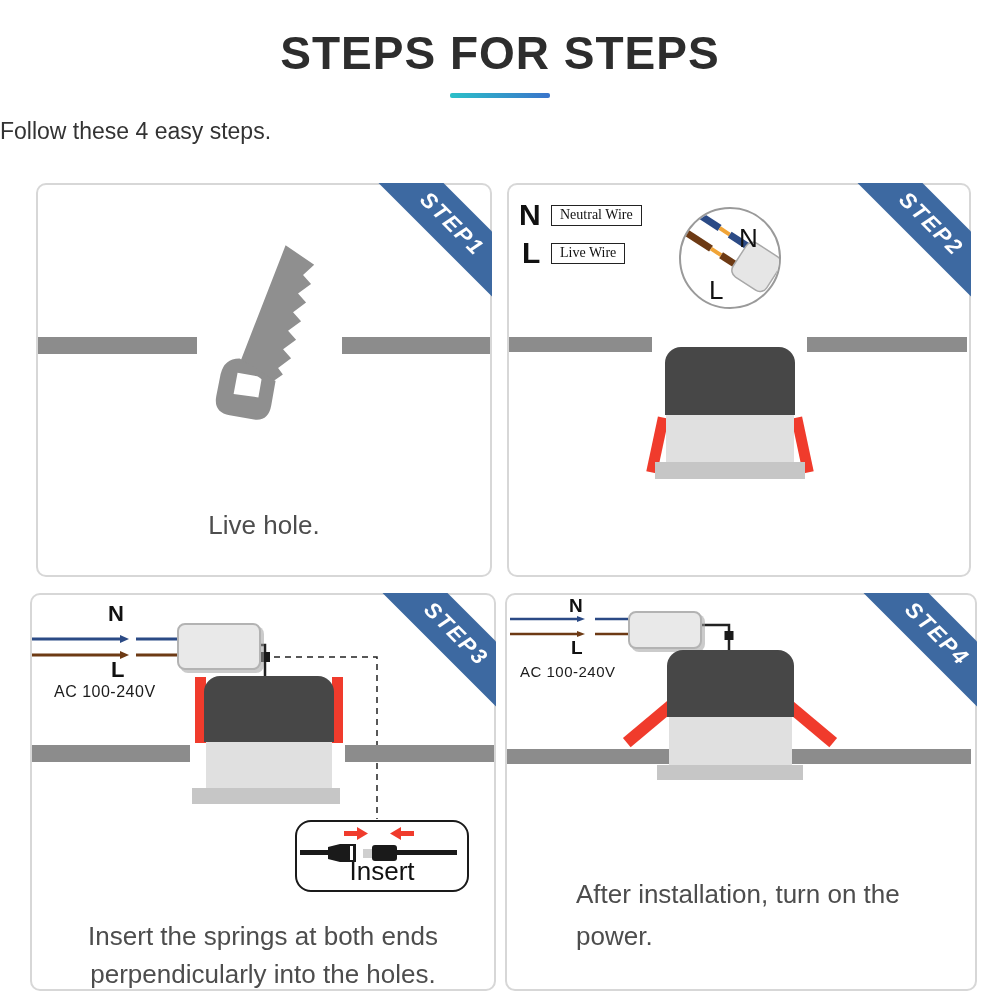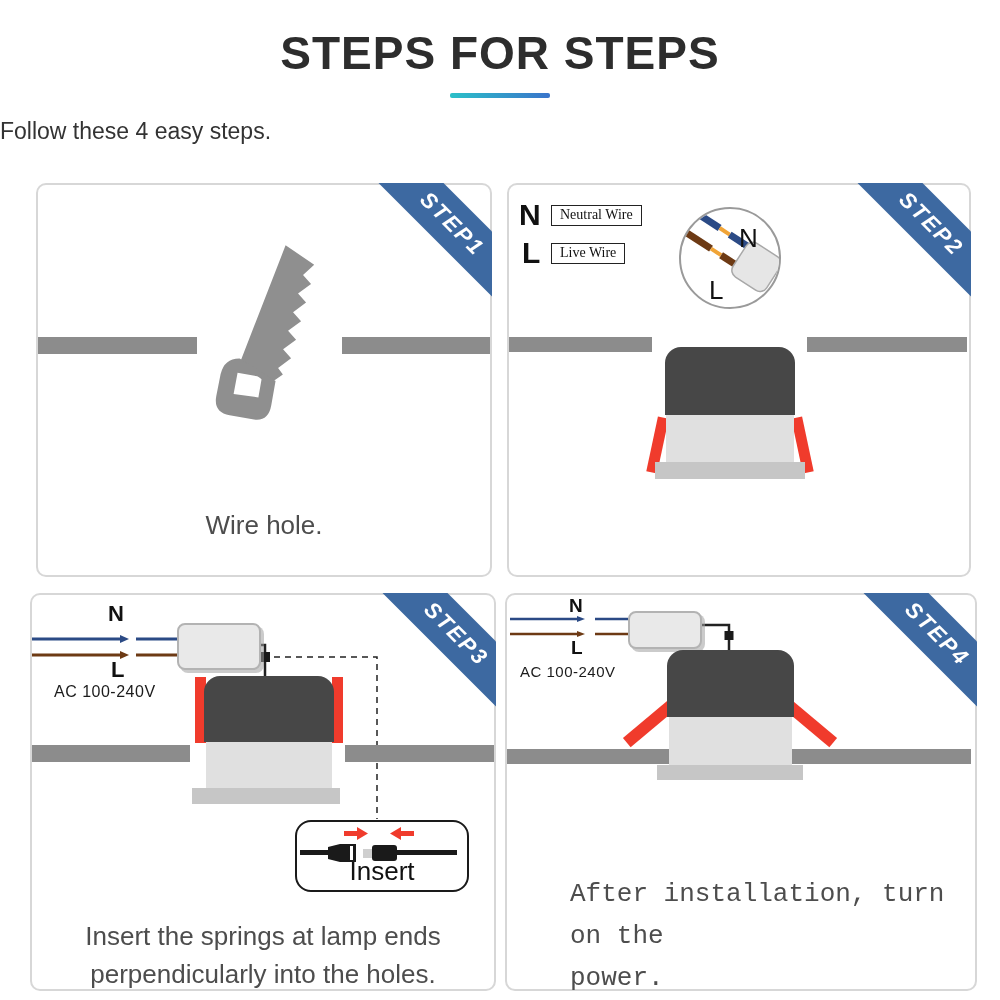--- a/index.html
+++ b/index.html
@@ -84,7 +84,7 @@
       </g>
     </svg>
 
-    <p class="caption center" style="top:296px;">Wire hole.</p>
+    <p class="caption center" style="top:296px;">Live hole.</p>
   </section>
 
   <section class="panel p2">

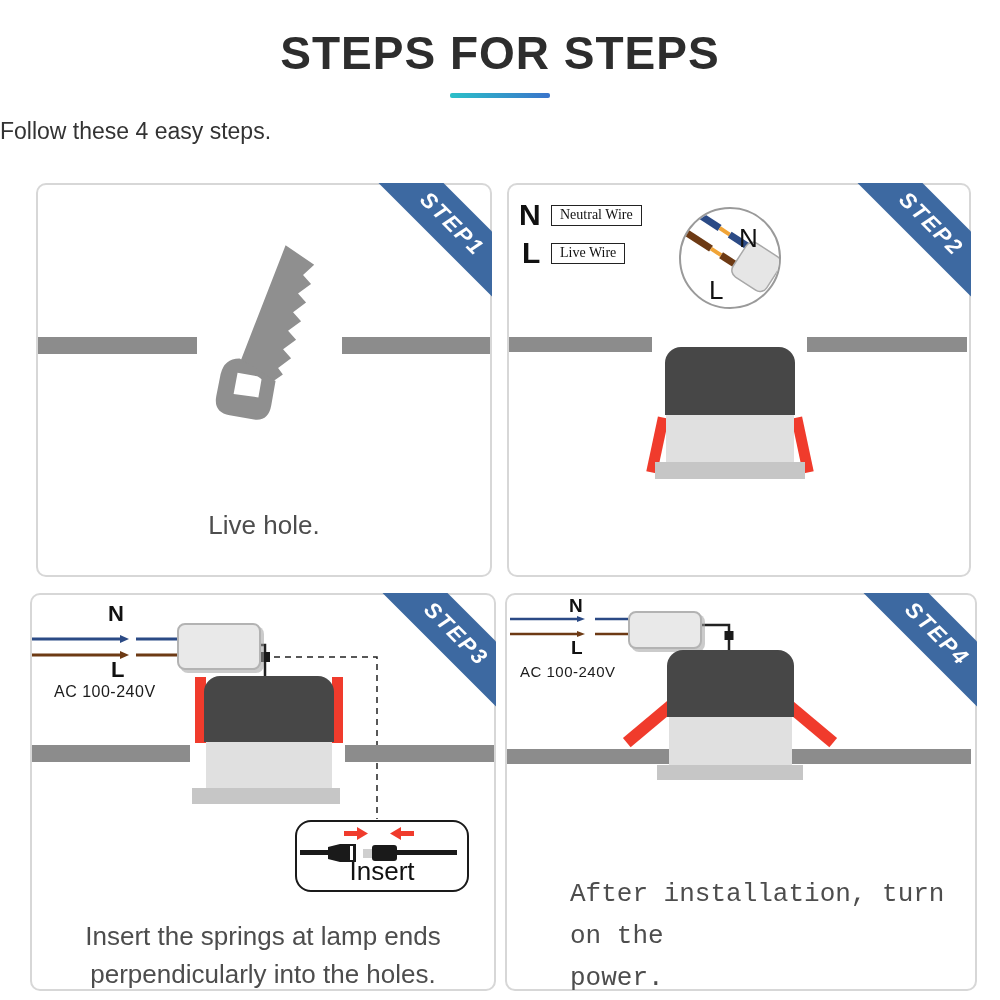--- a/index.html
+++ b/index.html
@@ -213,7 +213,7 @@
     <div class="lamp-light" style="left:162px;top:122px;width:123px;height:48px;"></div>
     <div class="lamp-flange" style="left:150px;top:170px;width:146px;height:15px;"></div>
 
-    <p class="caption" style="left:63px;top:252px;line-height:42px;font-family:Liberation Mono, monospace;">
+    <p class="caption" style="left:69px;top:252px;line-height:42px;">
       <span>After installation, turn on the</span>
       <span>power.</span>
     </p>

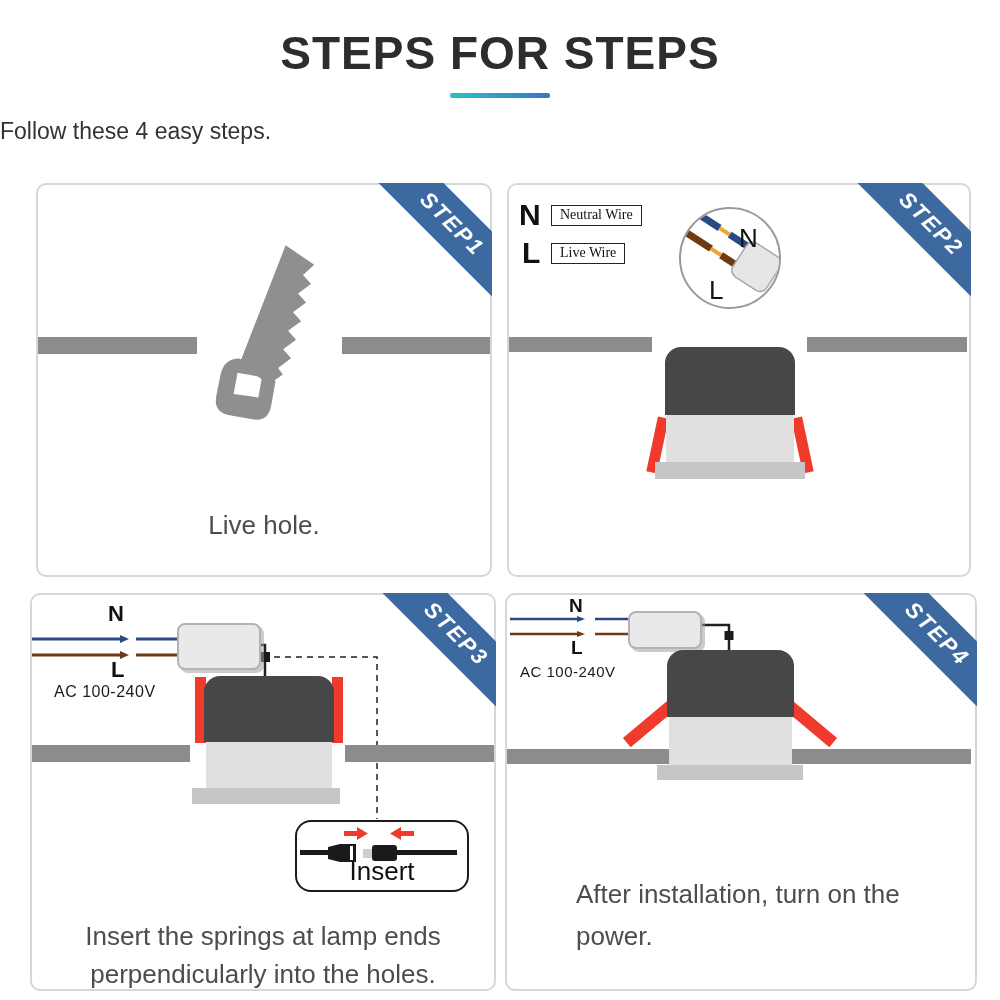--- a/index.html
+++ b/index.html
@@ -178,7 +178,7 @@
     </div>
 
     <p class="caption center" style="top:296px;line-height:38px;">
-      <span>Insert the springs at lamp ends</span>
+      <span>Insert the springs at both ends</span>
       <span>perpendicularly into the holes.</span>
     </p>
   </section>

